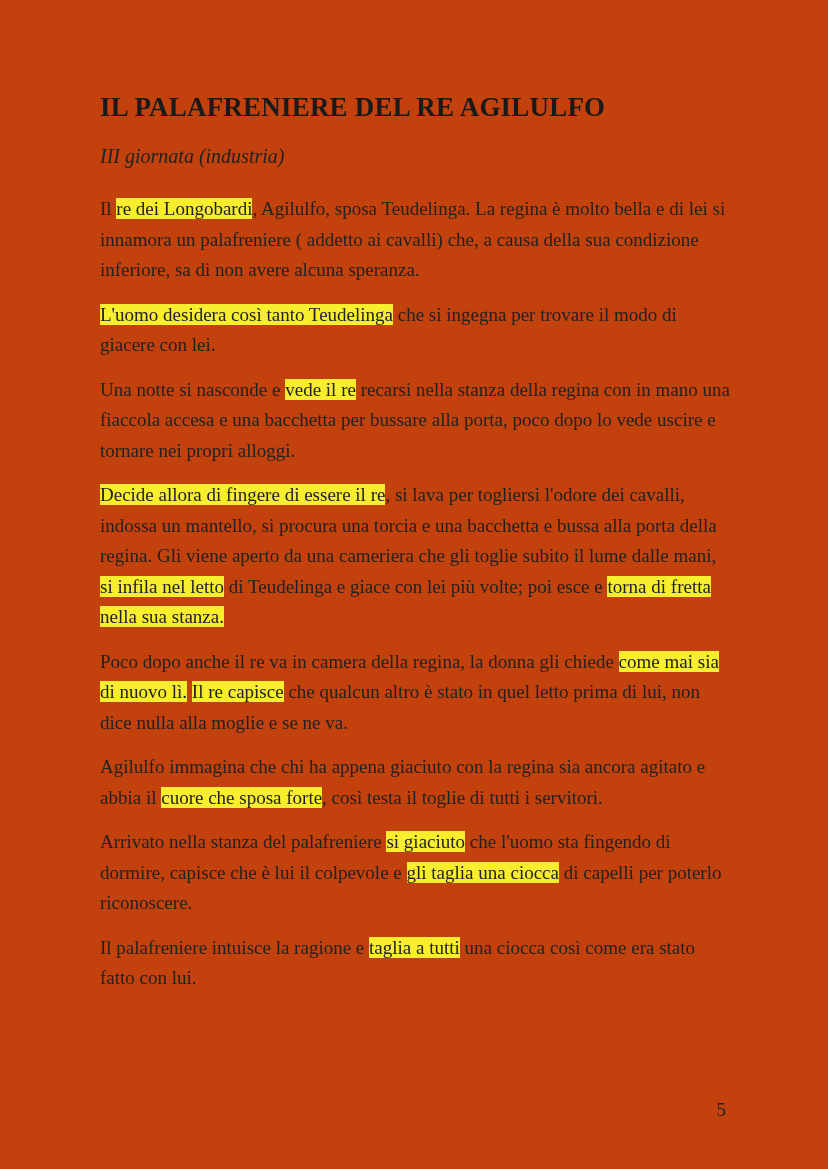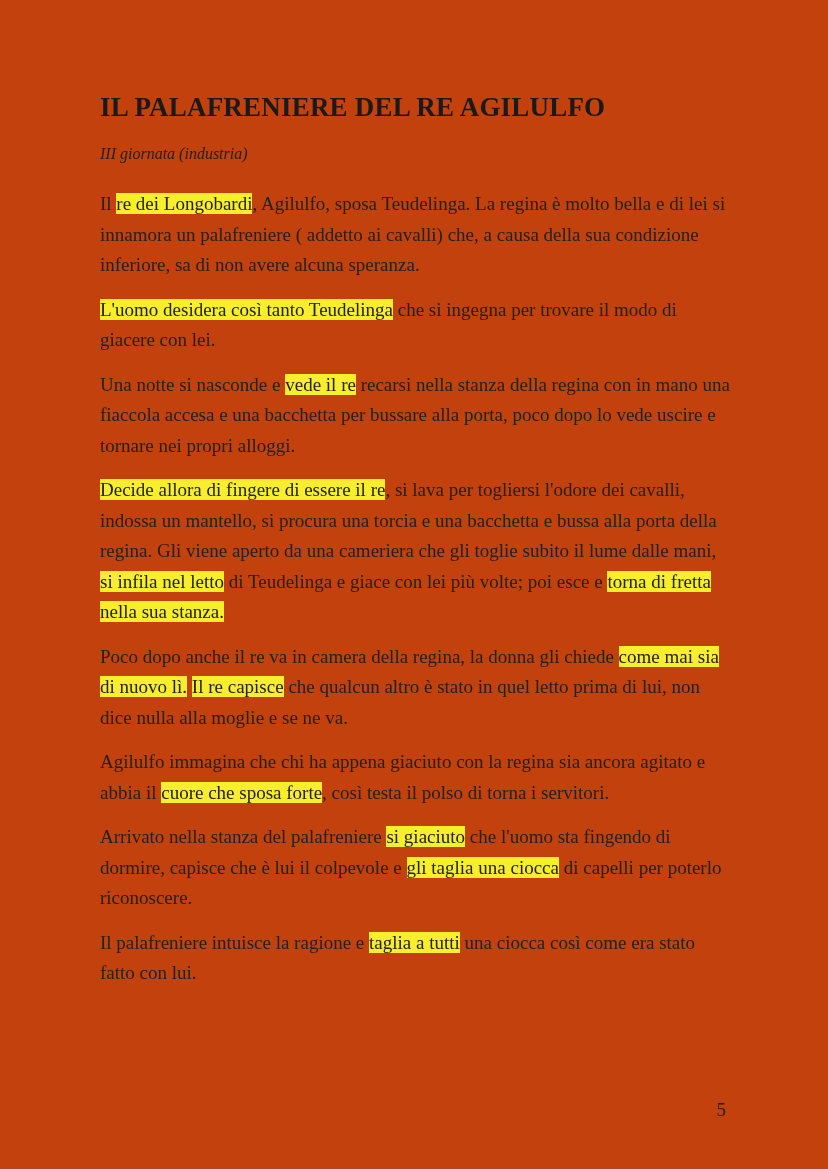--- a/index.html
+++ b/index.html
@@ -28,7 +28,7 @@
   }
   .doc-subtitle {
     font-style: italic;
-    font-size: 16px;
+    font-size: 20px;
     margin: 0 0 26px 0;
     color: #222222;
   }

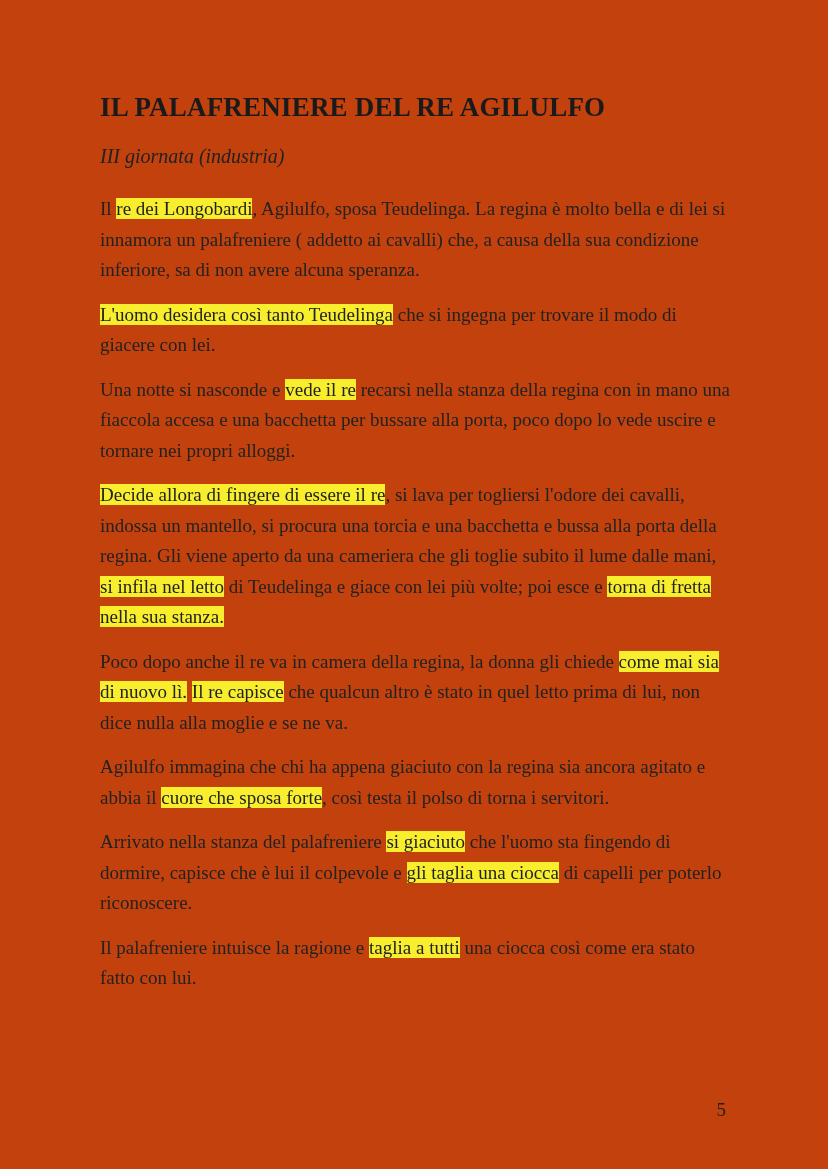--- a/index.html
+++ b/index.html
@@ -62,7 +62,7 @@
       <p class="para"><span class="">Una notte si nasconde e </span><span class="hl">vede il re</span><span class=""> recarsi nella stanza della regina con in mano una fiaccola accesa e una bacchetta per bussare alla porta, poco dopo lo vede uscire e tornare nei propri alloggi.</span></p>
       <p class="para"><span class="hl">Decide allora di fingere di essere il re</span><span class="">, si lava per togliersi l'odore dei cavalli, indossa un mantello, si procura una torcia e una bacchetta e bussa alla porta della regina. Gli viene aperto da una cameriera che gli toglie subito il lume dalle mani, </span><span class="hl">si infila nel letto</span><span class=""> di Teudelinga e giace con lei più volte; poi esce e </span><span class="hl">torna di fretta nella sua stanza.</span></p>
       <p class="para"><span class="">Poco dopo anche il re va in camera della regina, la donna gli chiede </span><span class="hl">come mai sia di nuovo lì.</span><span class=""> </span><span class="hl">Il re capisce</span><span class=""> che qualcun altro è stato in quel letto prima di lui, non dice nulla alla moglie e se ne va.</span></p>
-      <p class="para"><span class="">Agilulfo immagina che chi ha appena giaciuto con la regina sia ancora agitato e abbia il </span><span class="hl">cuore che sposa forte</span><span class="">, così testa il polso di torna i servitori.</span></p>
+      <p class="para"><span class="">Agilulfo immagina che chi ha appena giaciuto con la regina sia ancora agitato e abbia il </span><span class="hl">cuore che sposa forte</span><span class="">, così testa il toglie di tutti i servitori.</span></p>
       <p class="para"><span class="">Arrivato nella stanza del palafreniere </span><span class="hl">si giaciuto</span><span class=""> che l'uomo sta fingendo di dormire, capisce che è lui il colpevole e </span><span class="hl">gli taglia una ciocca</span><span class=""> di capelli per poterlo riconoscere.</span></p>
       <p class="para"><span class="">Il palafreniere intuisce la ragione e </span><span class="hl">taglia a tutti</span><span class=""> una ciocca così come era stato fatto con lui.</span></p>
     </div>

